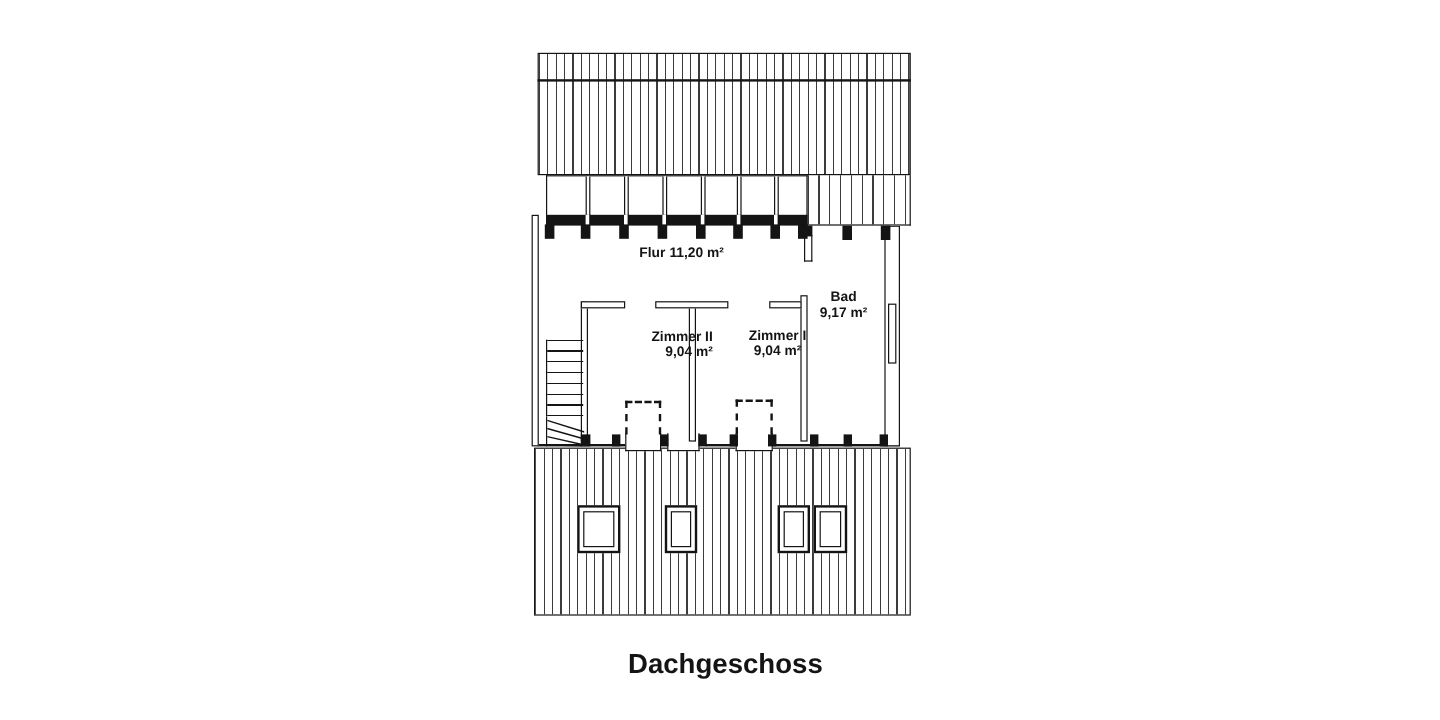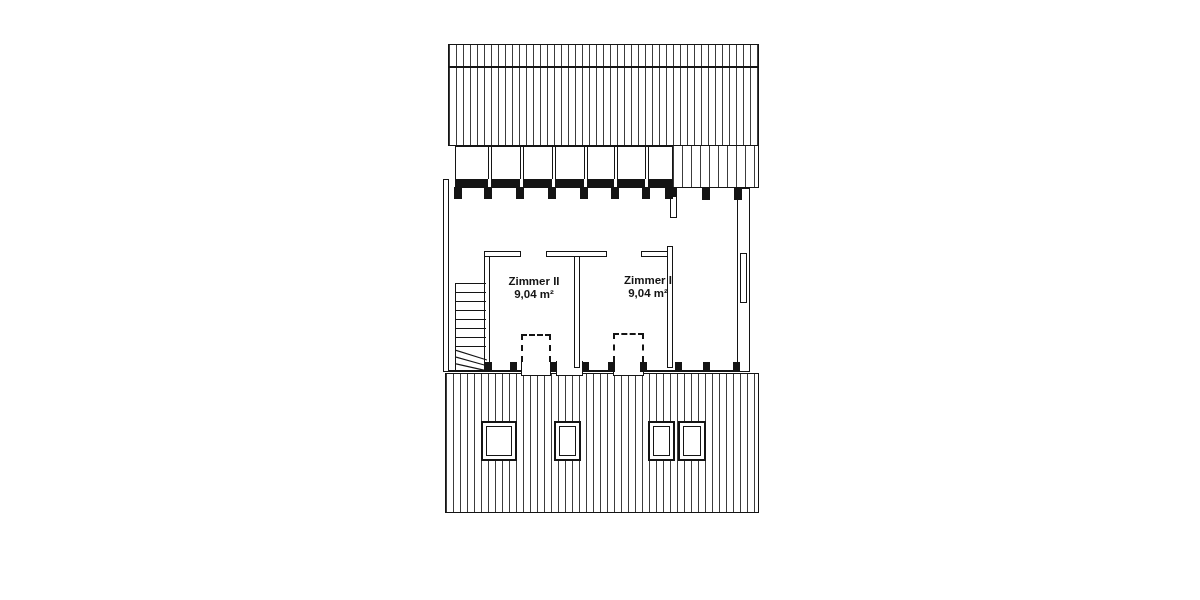--- a/index.html
+++ b/index.html
@@ -148,6 +148,9 @@
     </div>
   </div>
 
+  <div class="label" style="left:448px;top:205px;width:240px;">
+    <span class="sp">Flur</span><span class="sp">11,20 m²</span>
+  </div>
 
   <div class="label" style="left:474px;top:275px;width:120px;">
     <div>Zimmer II</div>

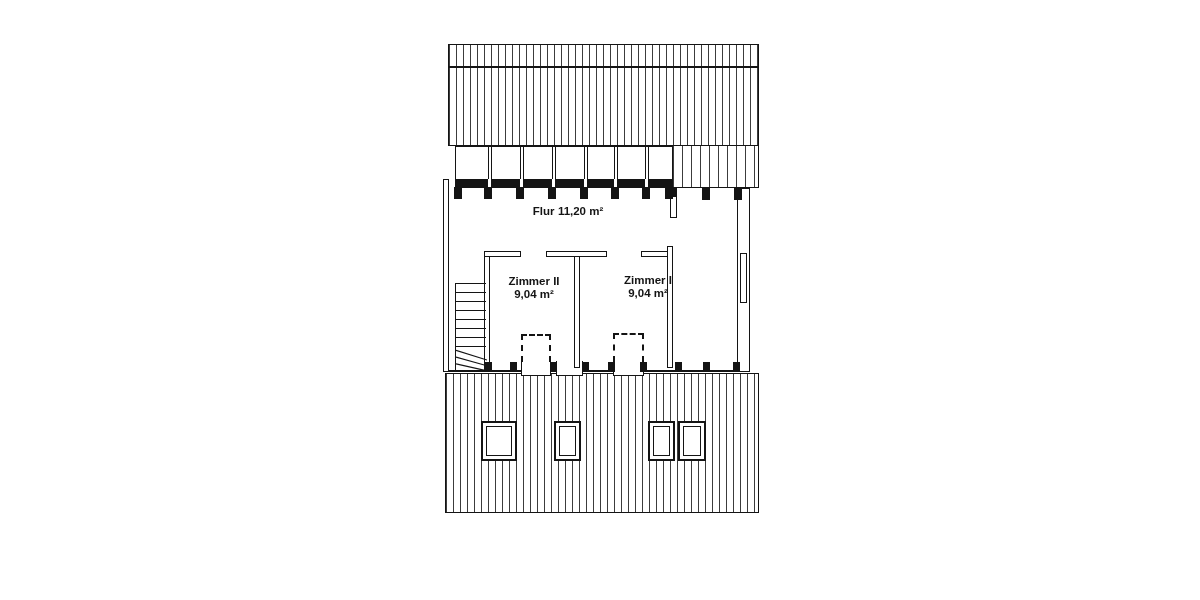--- a/index.html
+++ b/index.html
@@ -162,6 +162,10 @@
     <div>9,04 m²</div>
   </div>
 
+  <div class="label" style="left:643px;top:242px;width:120px;">
+    <div>Bad</div>
+    <div>9,17 m²</div>
+  </div>
 
 
 </div>

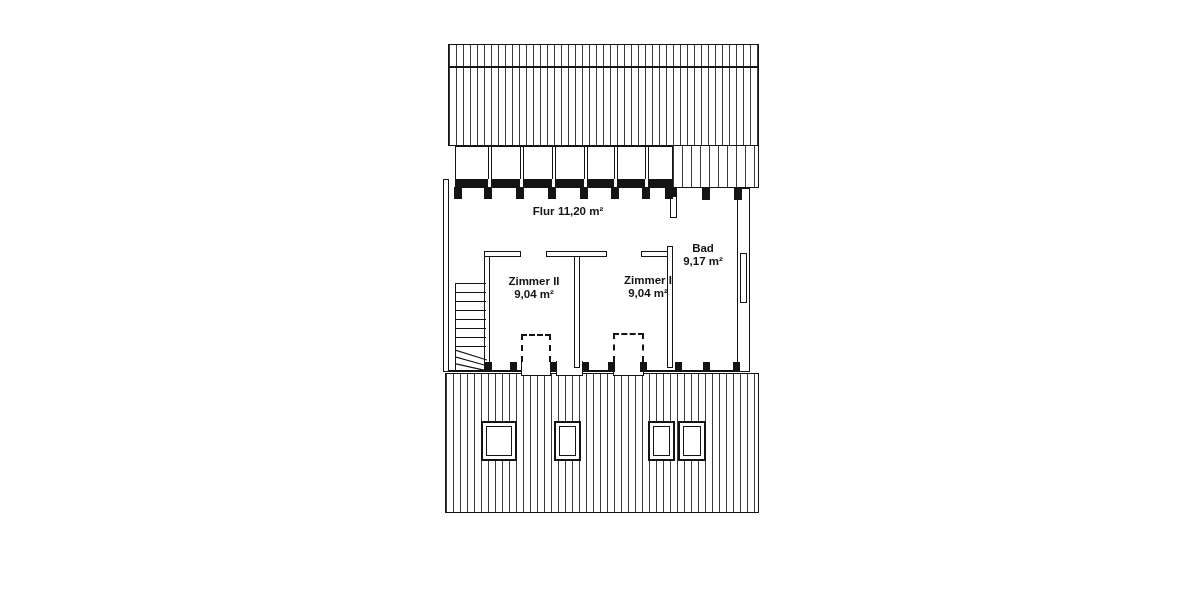--- a/index.html
+++ b/index.html
@@ -152,7 +152,7 @@
     <span class="sp">Flur</span><span class="sp">11,20 m²</span>
   </div>
 
-  <div class="label" style="left:474px;top:275px;width:120px;">
+  <div class="label" style="left:474px;top:275px;width:120px;text-align:right;">
     <div>Zimmer II</div>
     <div>9,04 m²</div>
   </div>

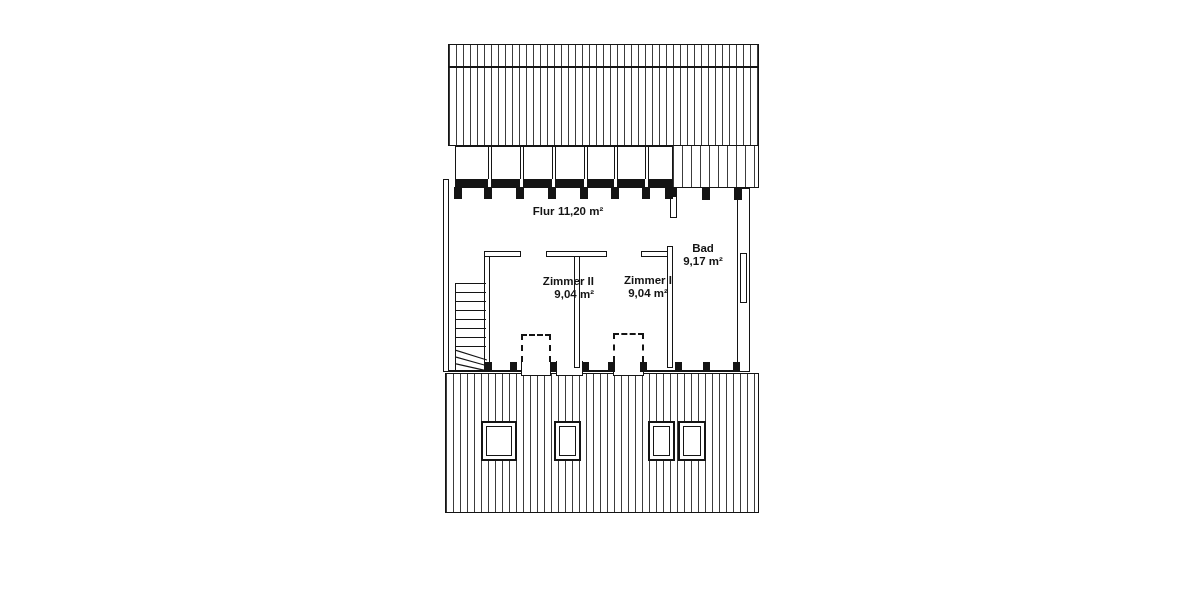--- a/index.html
+++ b/index.html
@@ -167,6 +167,7 @@
     <div>9,17 m²</div>
   </div>
 
+  <div class="title" style="left:437px;top:540px;width:335px;">Dachgeschoss</div>
 
 </div>
 

